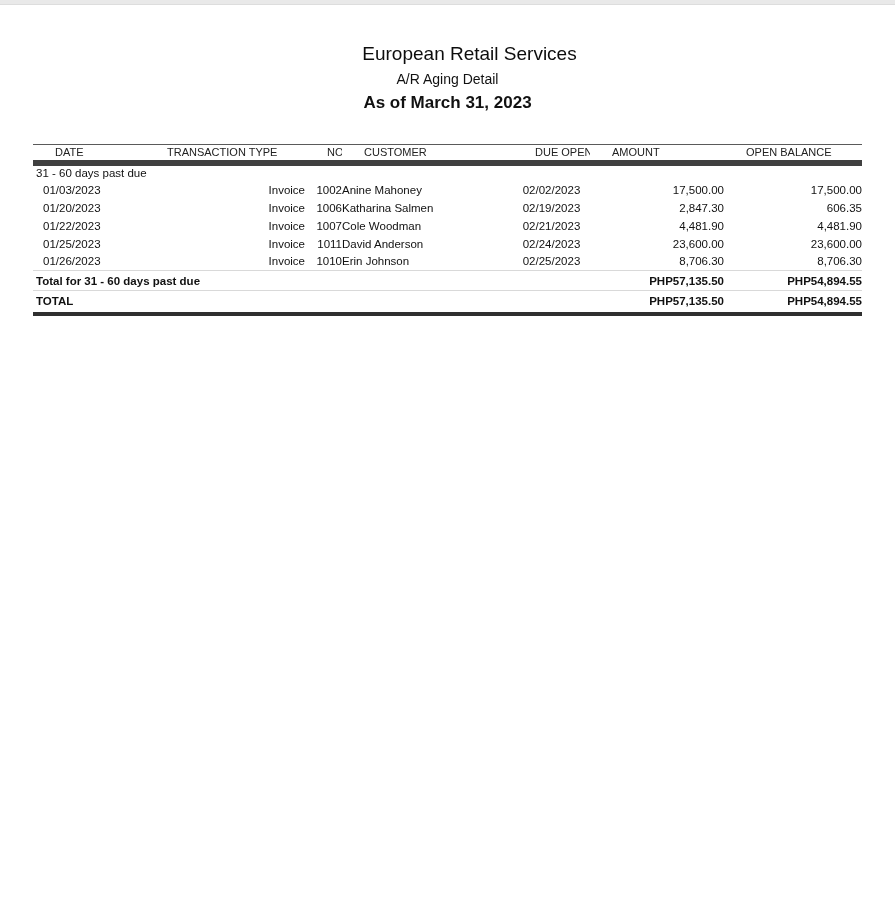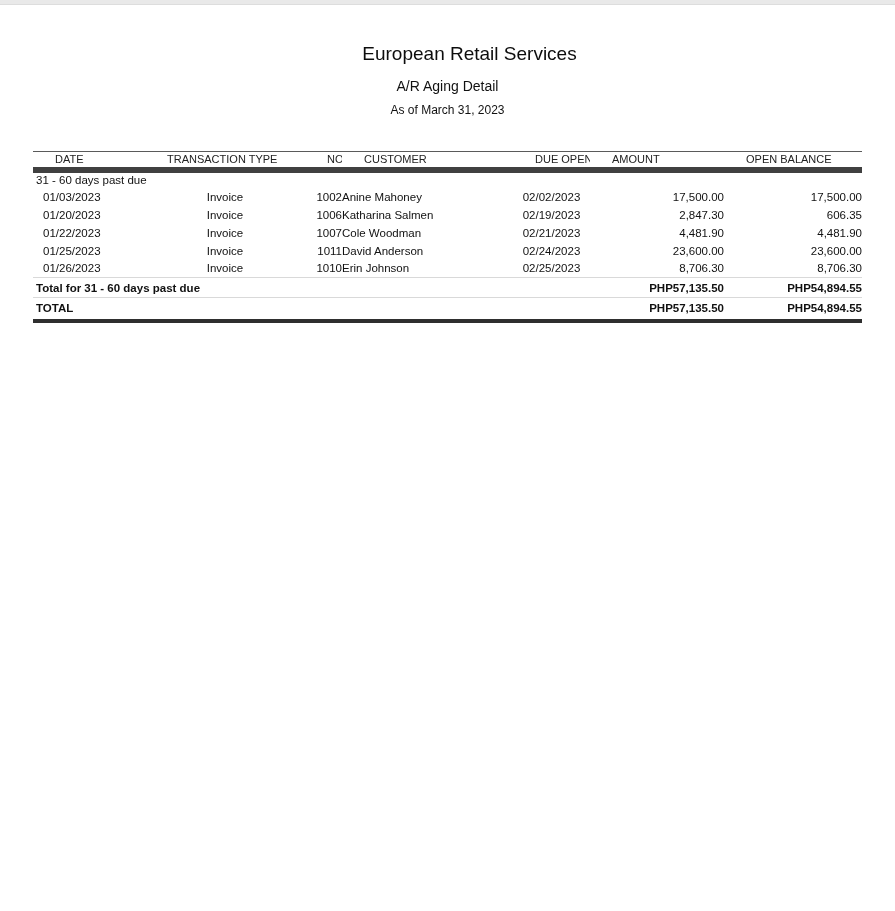--- a/index.html
+++ b/index.html
@@ -25,7 +25,7 @@
     margin-left: 44px;
   }
   .report-title {
-    margin-top: 11px;
+    margin-top: 4px;
     font-size: 14px;
     line-height: 18px;
     font-weight: 400;

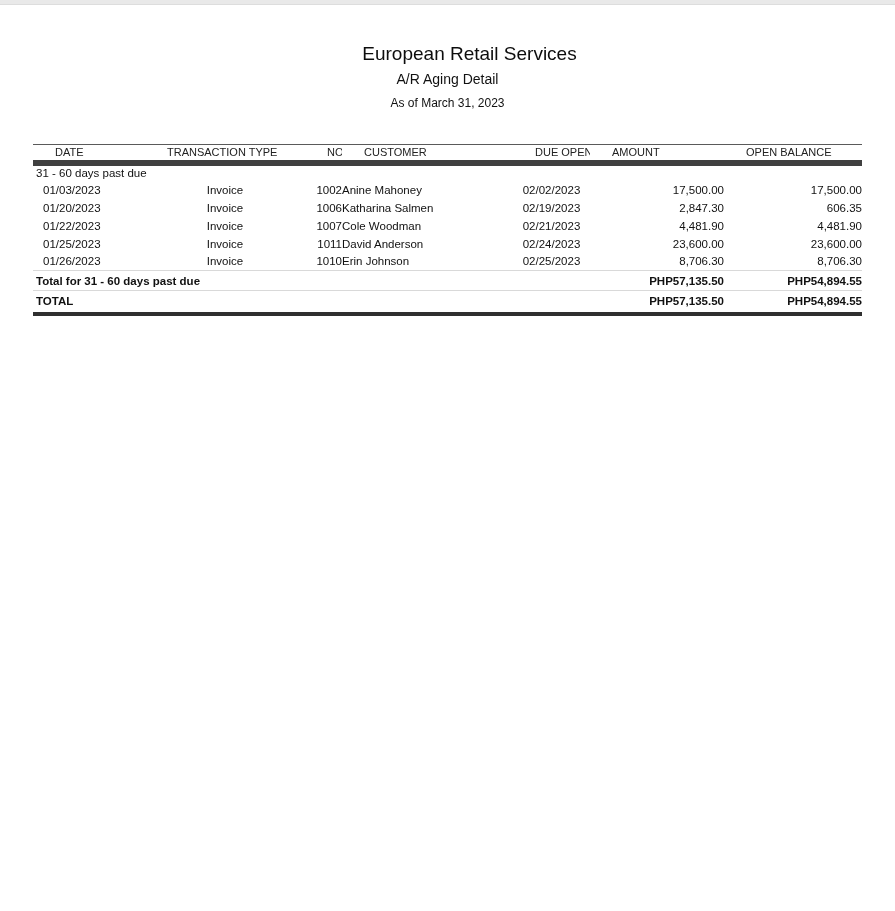--- a/index.html
+++ b/index.html
@@ -32,9 +32,9 @@
   }
   .as-of {
     margin-top: 7px;
-    font-size: 12px;
+    font-size: 17px;
     line-height: 16px;
-    font-weight: 400;
+    font-weight: 700;
   }
   .report-table-wrap {
     margin: 33px 0 0 33px;

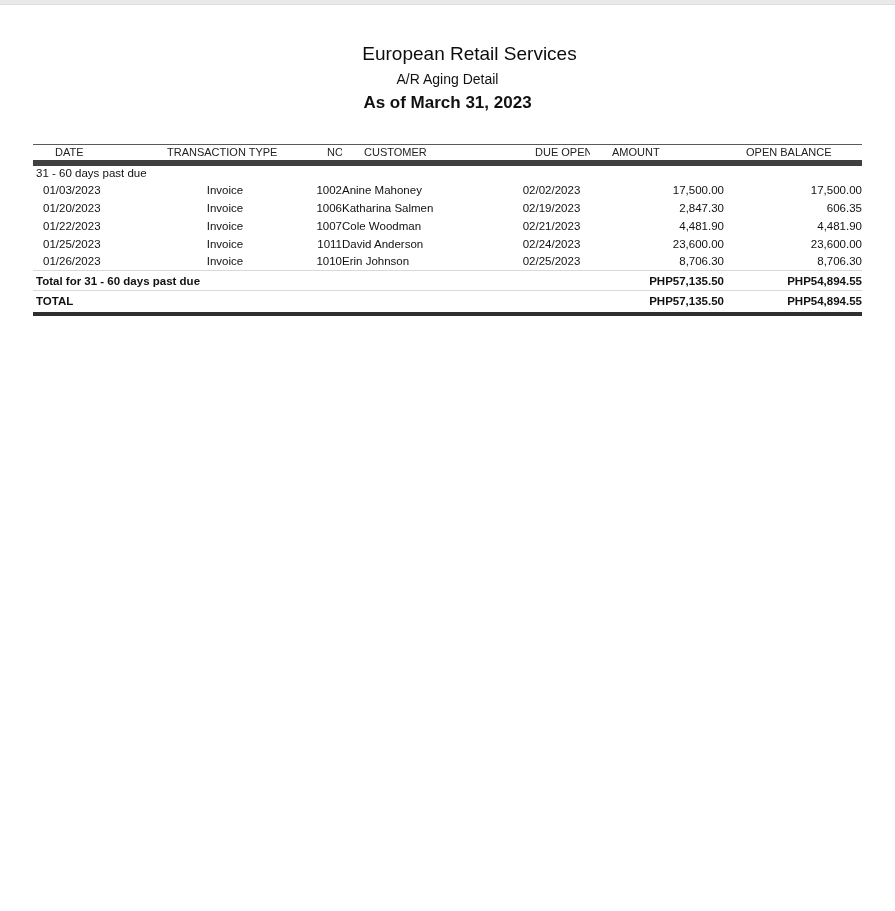--- a/index.html
+++ b/index.html
@@ -64,7 +64,7 @@
   }
   
   .c-date     { padding-left: 4px;  text-align: left; }
-  .c-type     { text-align: center; }
+  .c-type     { text-align: right; }
   .c-no       { text-align: right; }
   .c-customer { padding-left: 23px; text-align: left; }
   .c-due      { text-align: center; }

